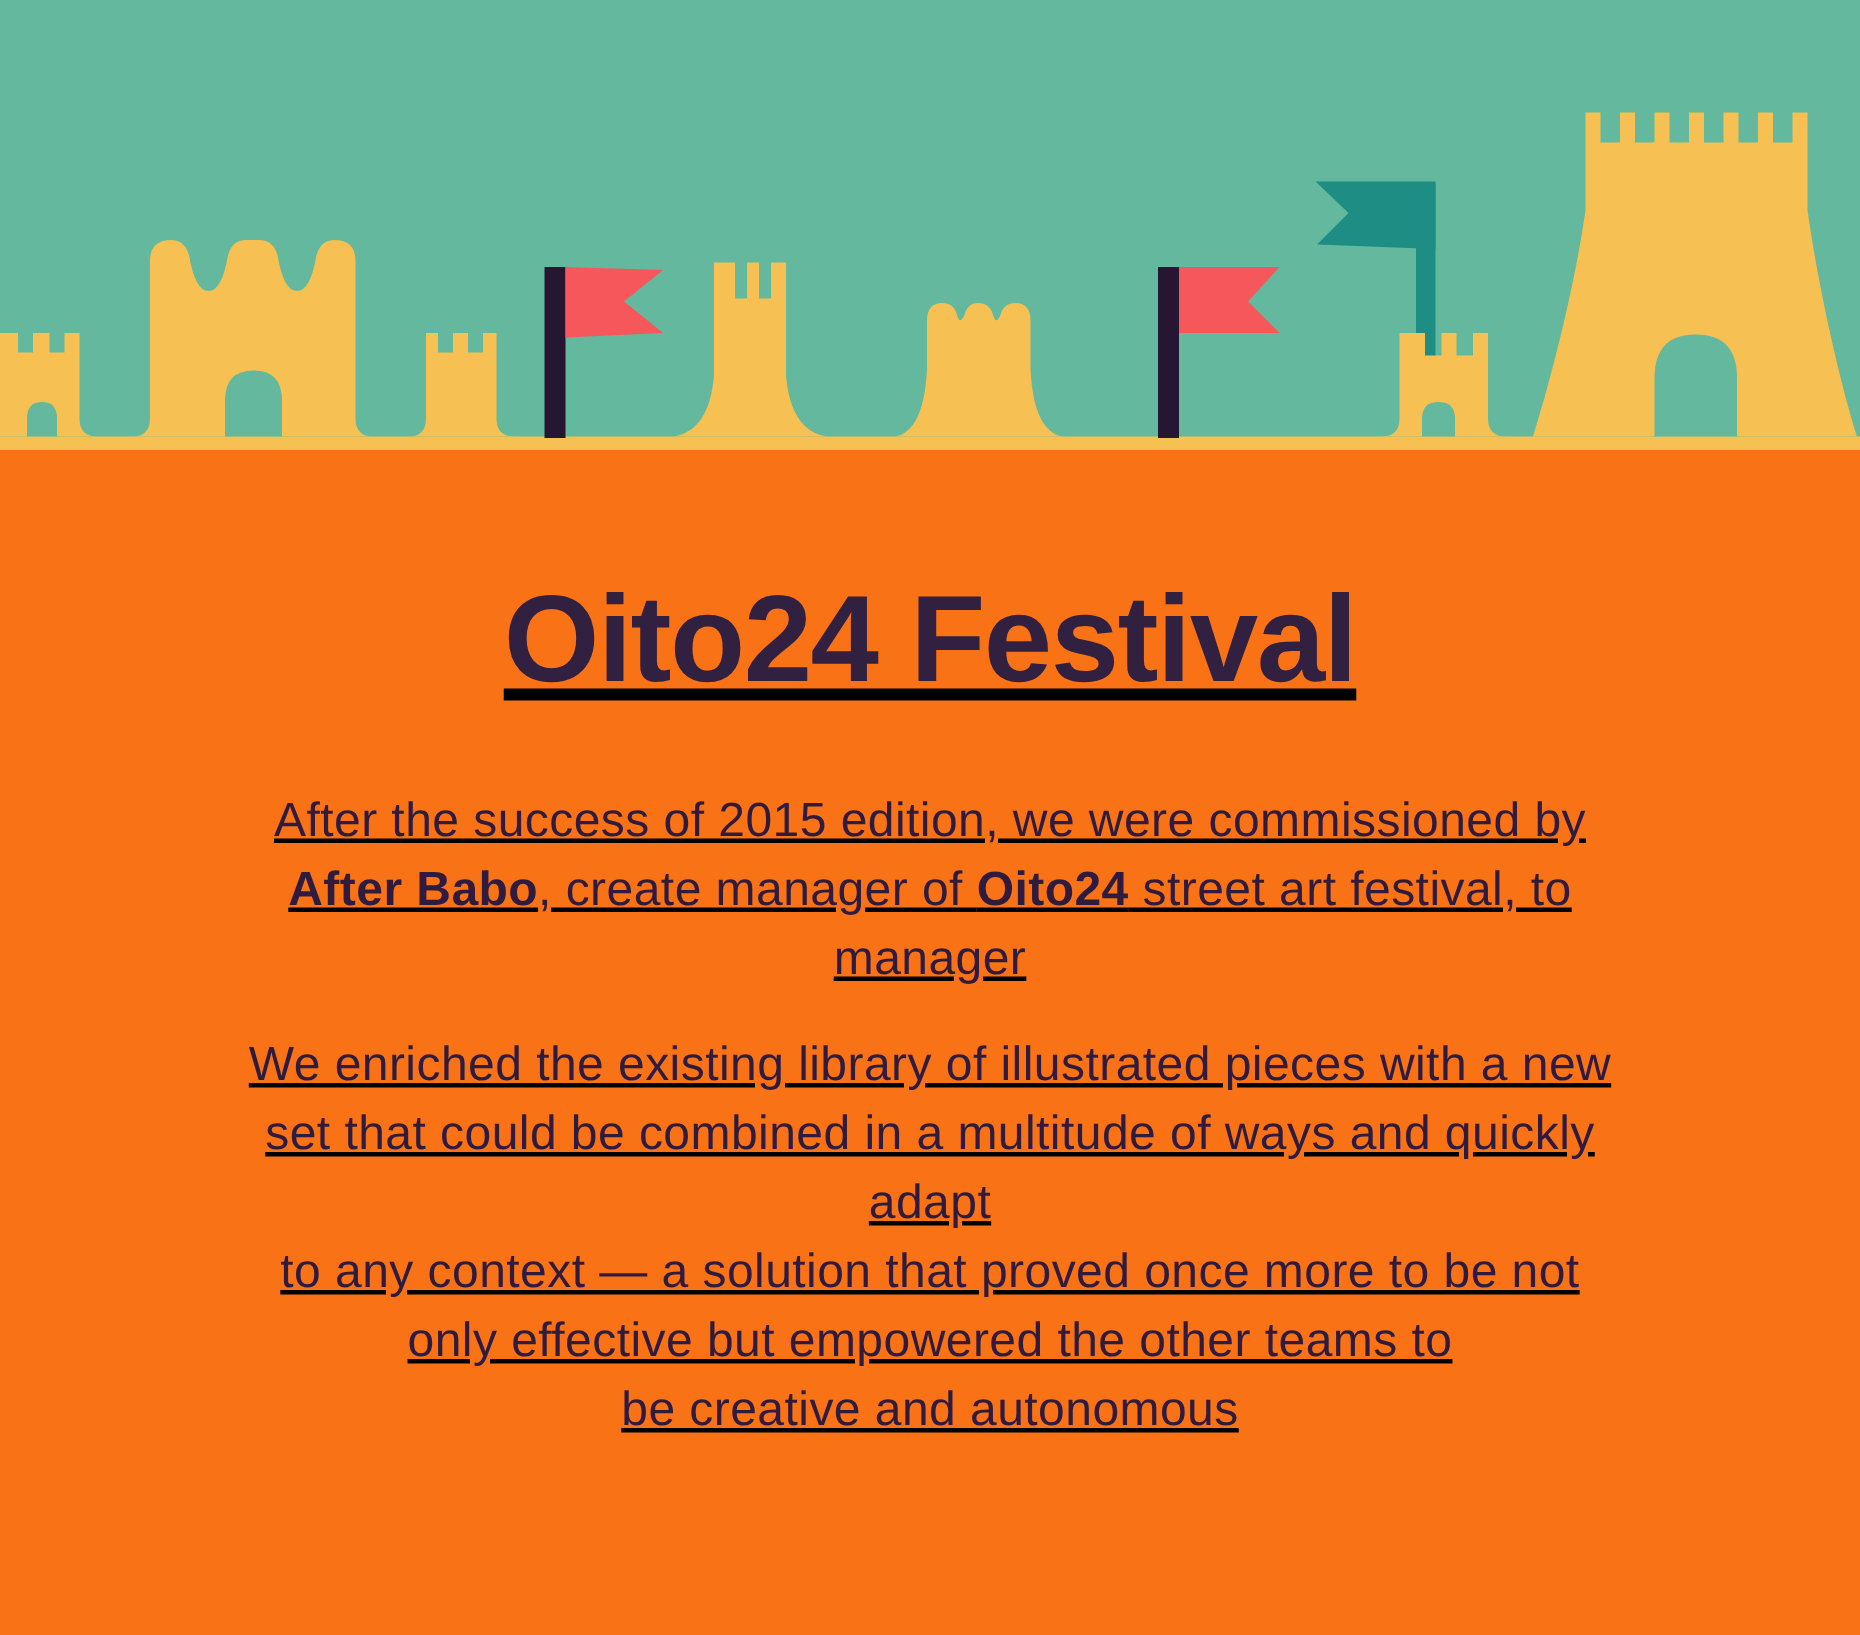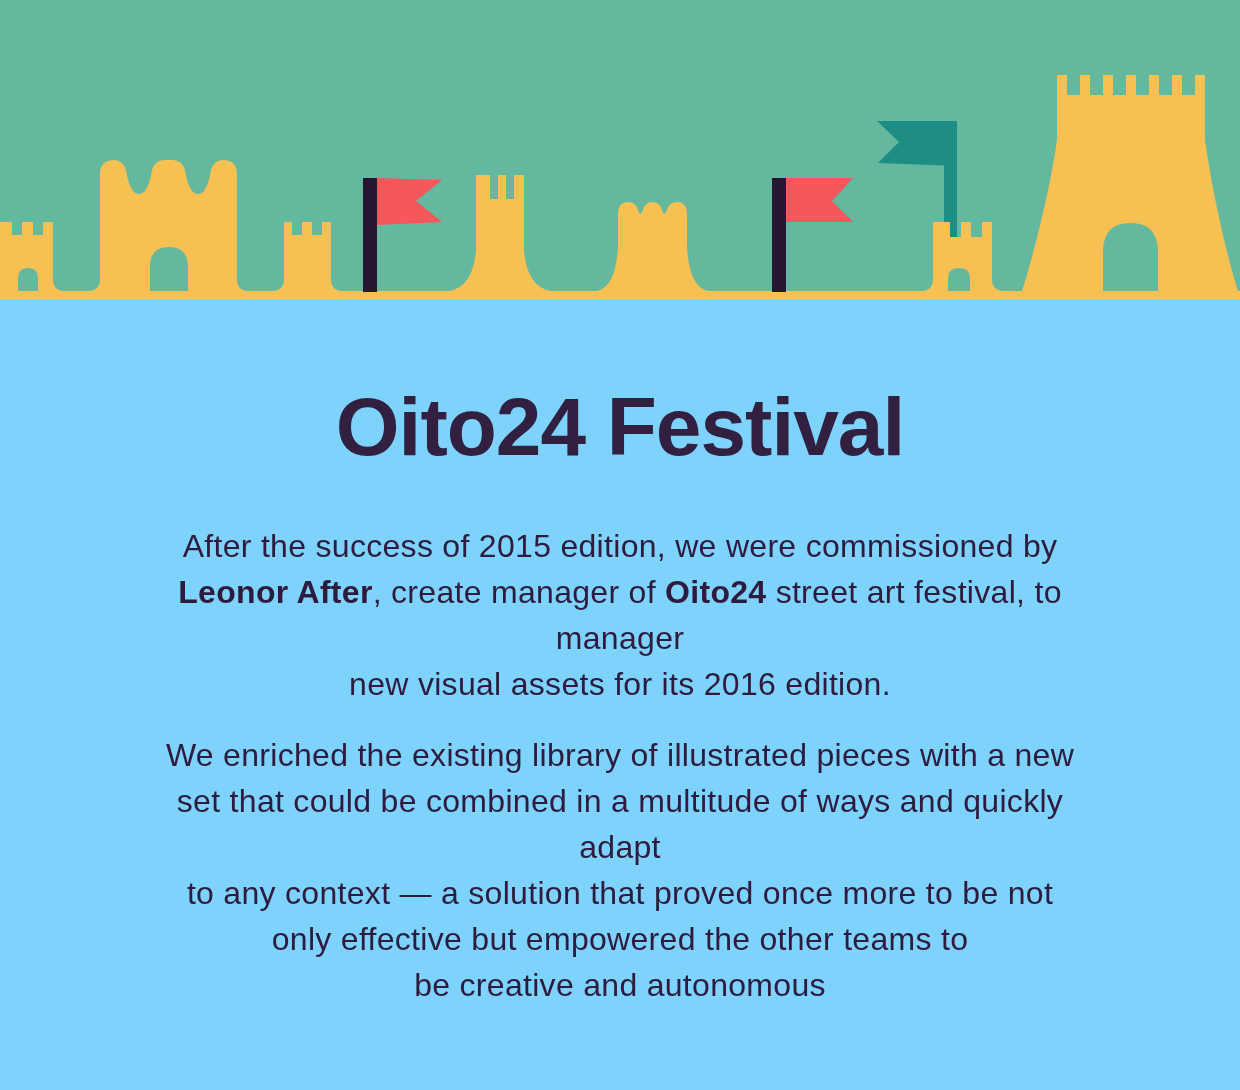--- a/index.html
+++ b/index.html
@@ -14,8 +14,9 @@
   .page {
     width: 1240px;
     height: 1090px;
-    background: #7dd3fc;
+    background: #f97316;
     position: relative;
+    text-decoration: underline;
   }
   .skyline {
     display: block;

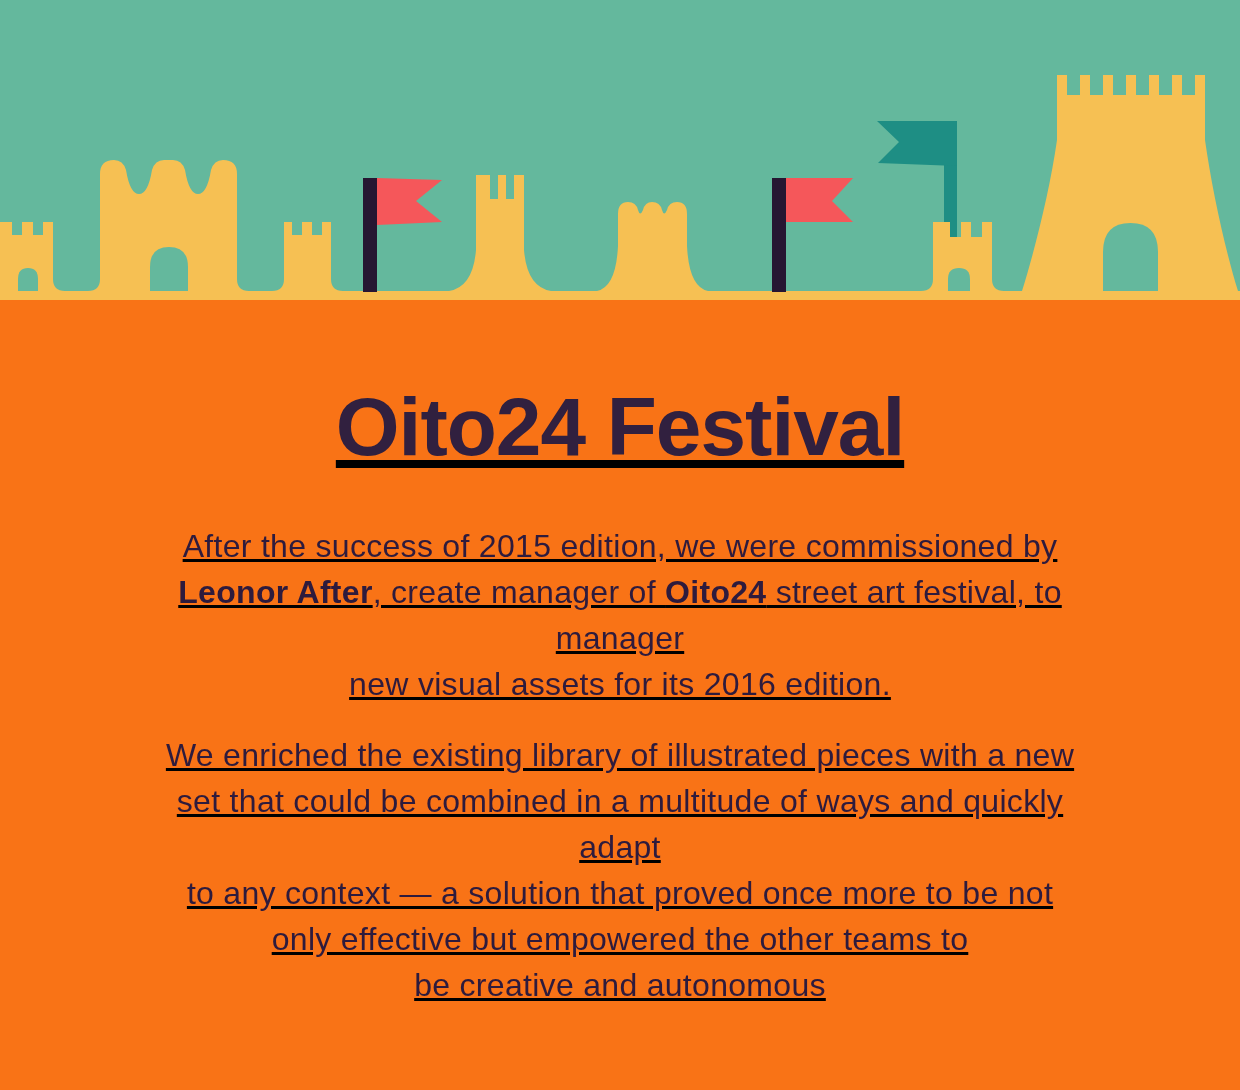--- a/index.html
+++ b/index.html
@@ -100,7 +100,7 @@
 
     <p class="para para-1">
       <span>After the success of 2015 edition, we were commissioned by</span><br>
-      <span class="bold">Leonor After</span><span>, create manager of </span><span class="bold">Oito24</span><span> street art festival, to manager</span><br>
+      <span class="bold">After Babo</span><span>, create manager of </span><span class="bold">Oito24</span><span> street art festival, to manager</span><br>
       <span>new visual assets for its 2016 edition.</span>
     </p>
 

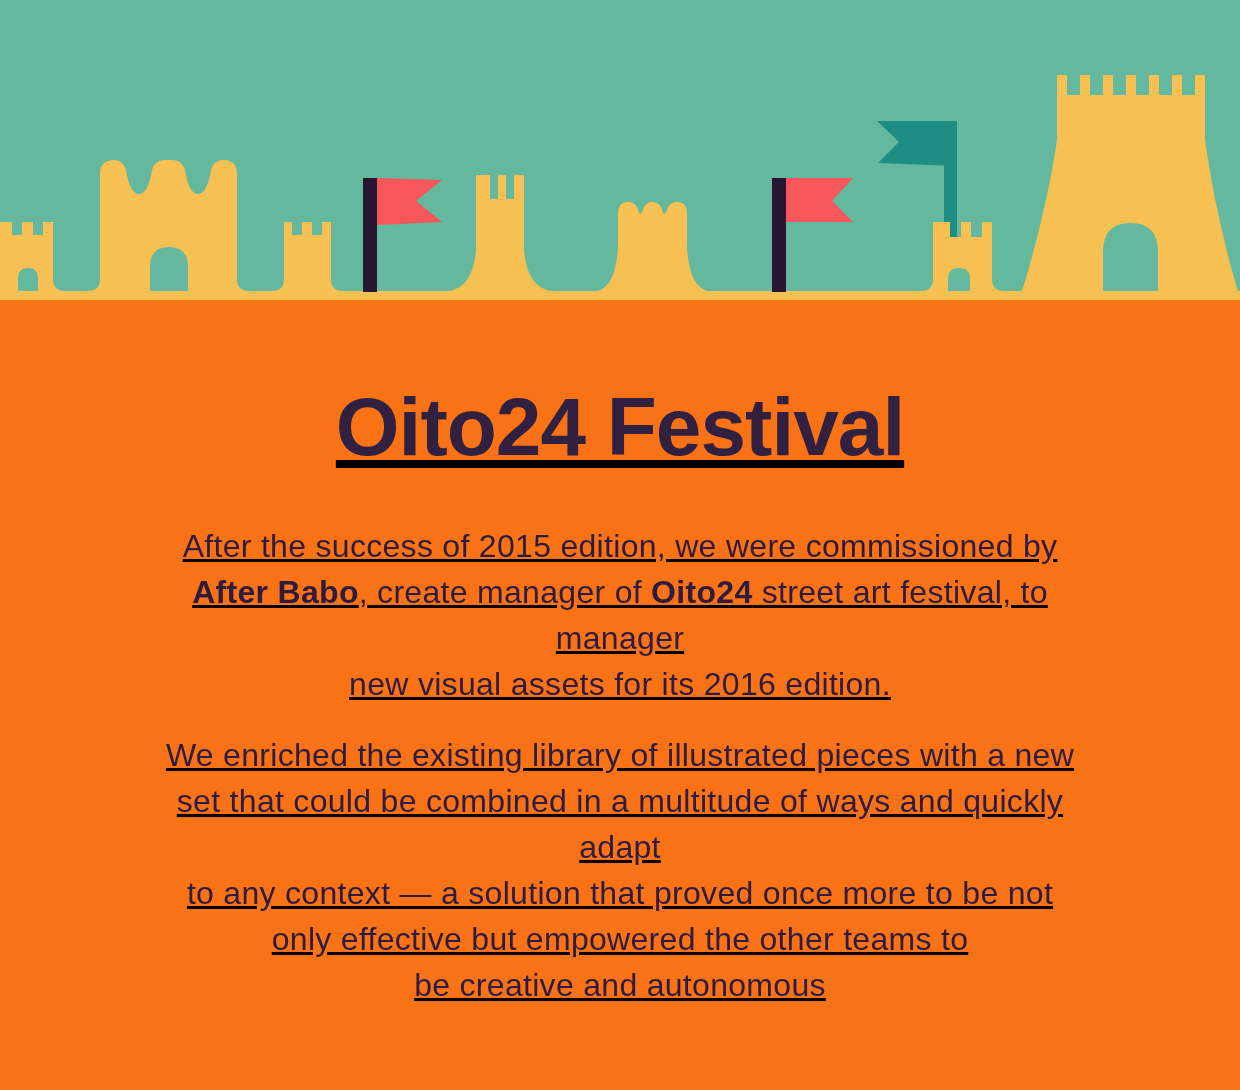--- a/index.html
+++ b/index.html
@@ -101,7 +101,6 @@
     <p class="para para-1">
       <span>After the success of 2015 edition, we were commissioned by</span><br>
       <span class="bold">After Babo</span><span>, create manager of </span><span class="bold">Oito24</span><span> street art festival, to manager</span><br>
-      <span>new visual assets for its 2016 edition.</span>
     </p>
 
     <p class="para para-2">We enriched the existing library of illustrated pieces with a new

